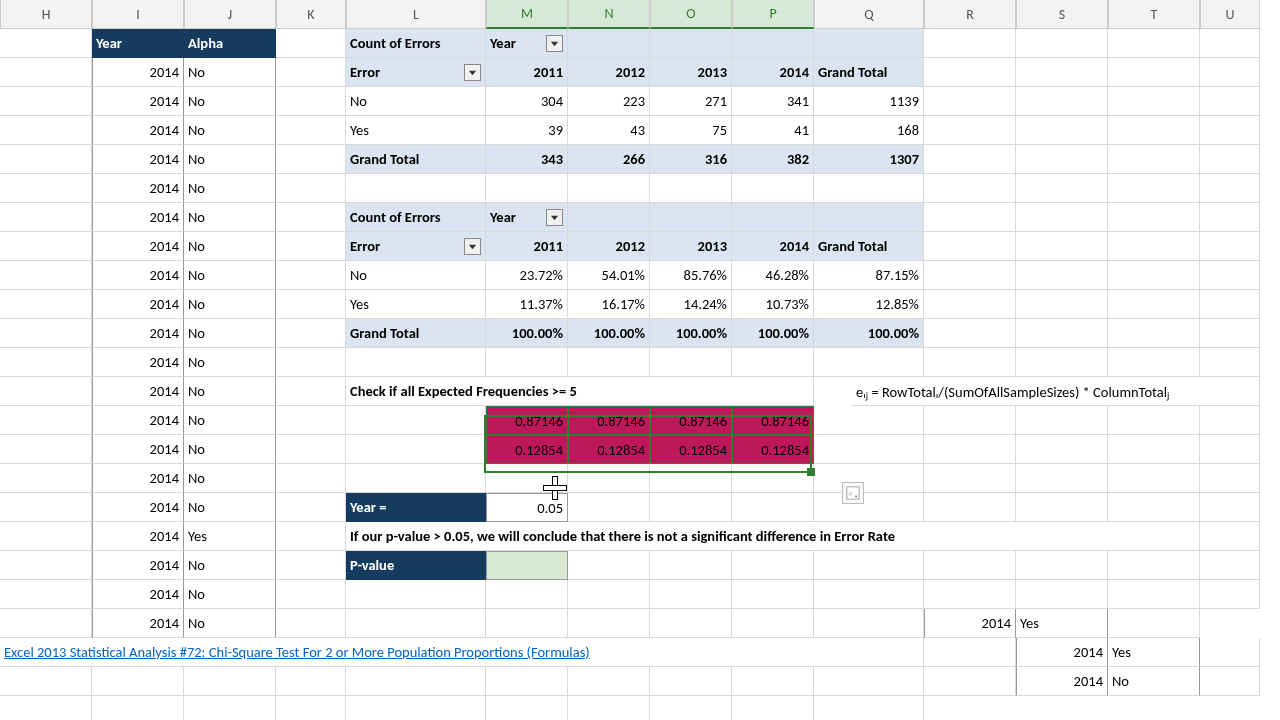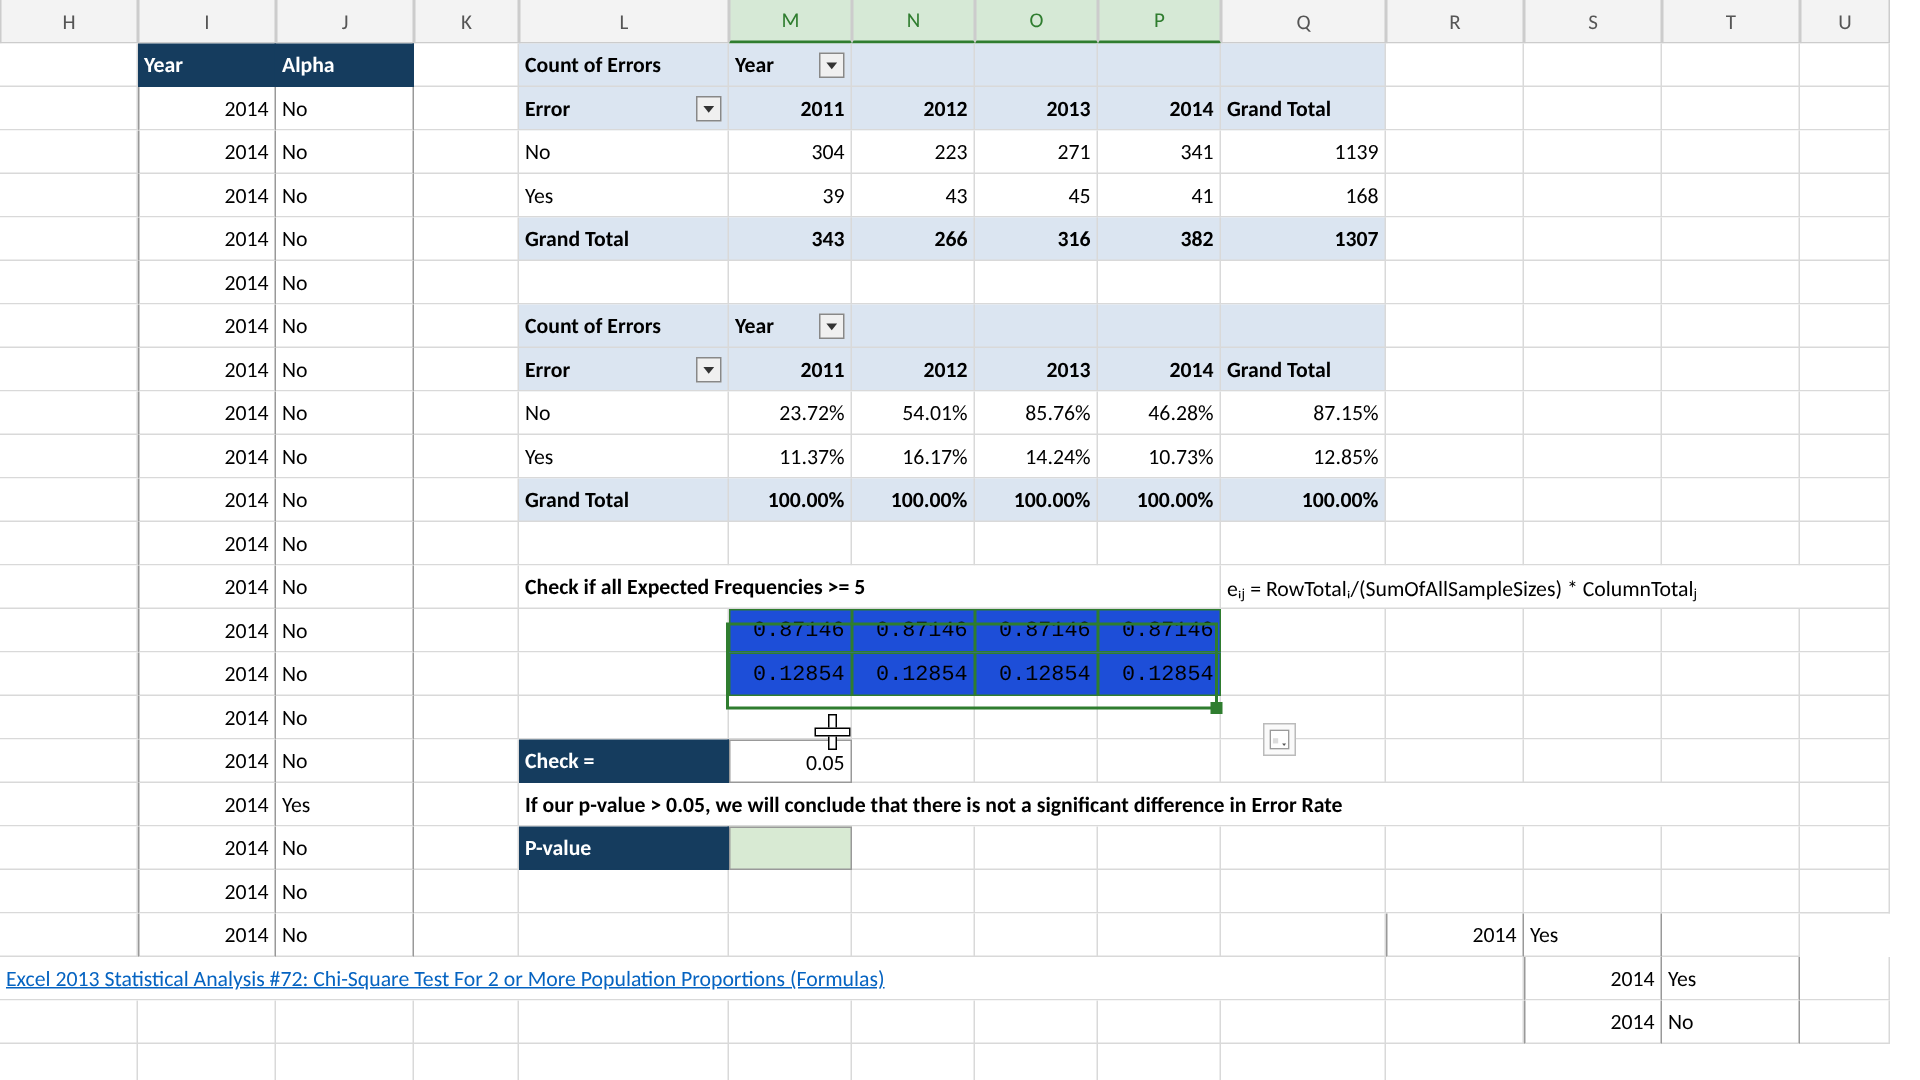--- a/index.html
+++ b/index.html
@@ -109,7 +109,7 @@
     <div class="cell ">Yes</div>
     <div class="cell r">39</div>
     <div class="cell r">43</div>
-    <div class="cell r">45</div>
+    <div class="cell r">75</div>
     <div class="cell r">41</div>
     <div class="cell r">168</div>
     <div class="cell "></div>

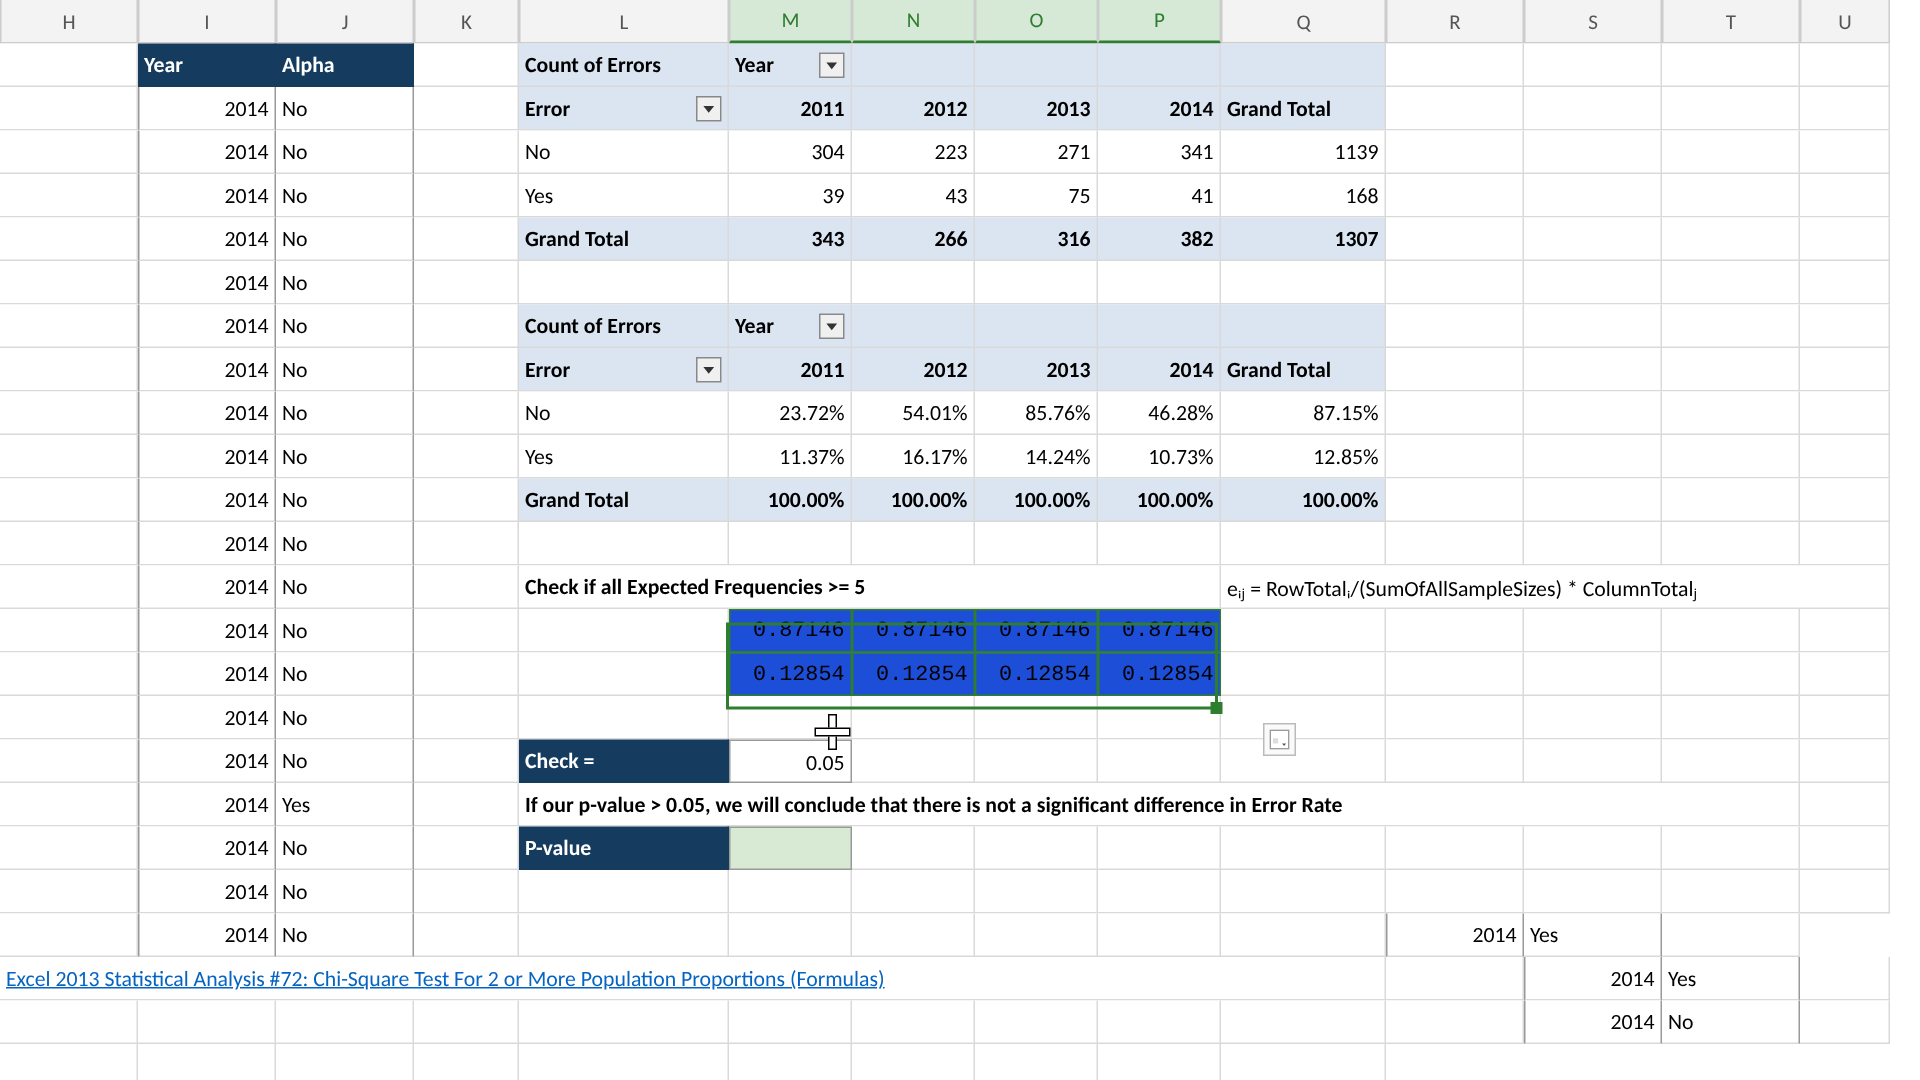--- a/index.html
+++ b/index.html
@@ -241,7 +241,7 @@
     <div class="cell " style="border-right: 1px solid rgb(153, 153, 153);">No</div>
     <div class="cell "></div>
     <div class="cell b" style="grid-column: span 5;">Check if all Expected Frequencies &gt;= 5</div>
-    <div class="cell " style="grid-column: span 5;">eᵢⱼ = RowTotalᵢ/(SumOfAllSampleSizes) * ColumnTotalⱼ</div>
+    <div class="cell " style="grid-column: span 5; margin-left: 38px;">eᵢⱼ = RowTotalᵢ/(SumOfAllSampleSizes) * ColumnTotalⱼ</div>
     <div class="cell "></div>
     <div class="cell r" style="border-left: 1px solid rgb(153, 153, 153); border-right: 1px solid rgb(153, 153, 153);">2014</div>
     <div class="cell " style="border-right: 1px solid rgb(153, 153, 153);">No</div>

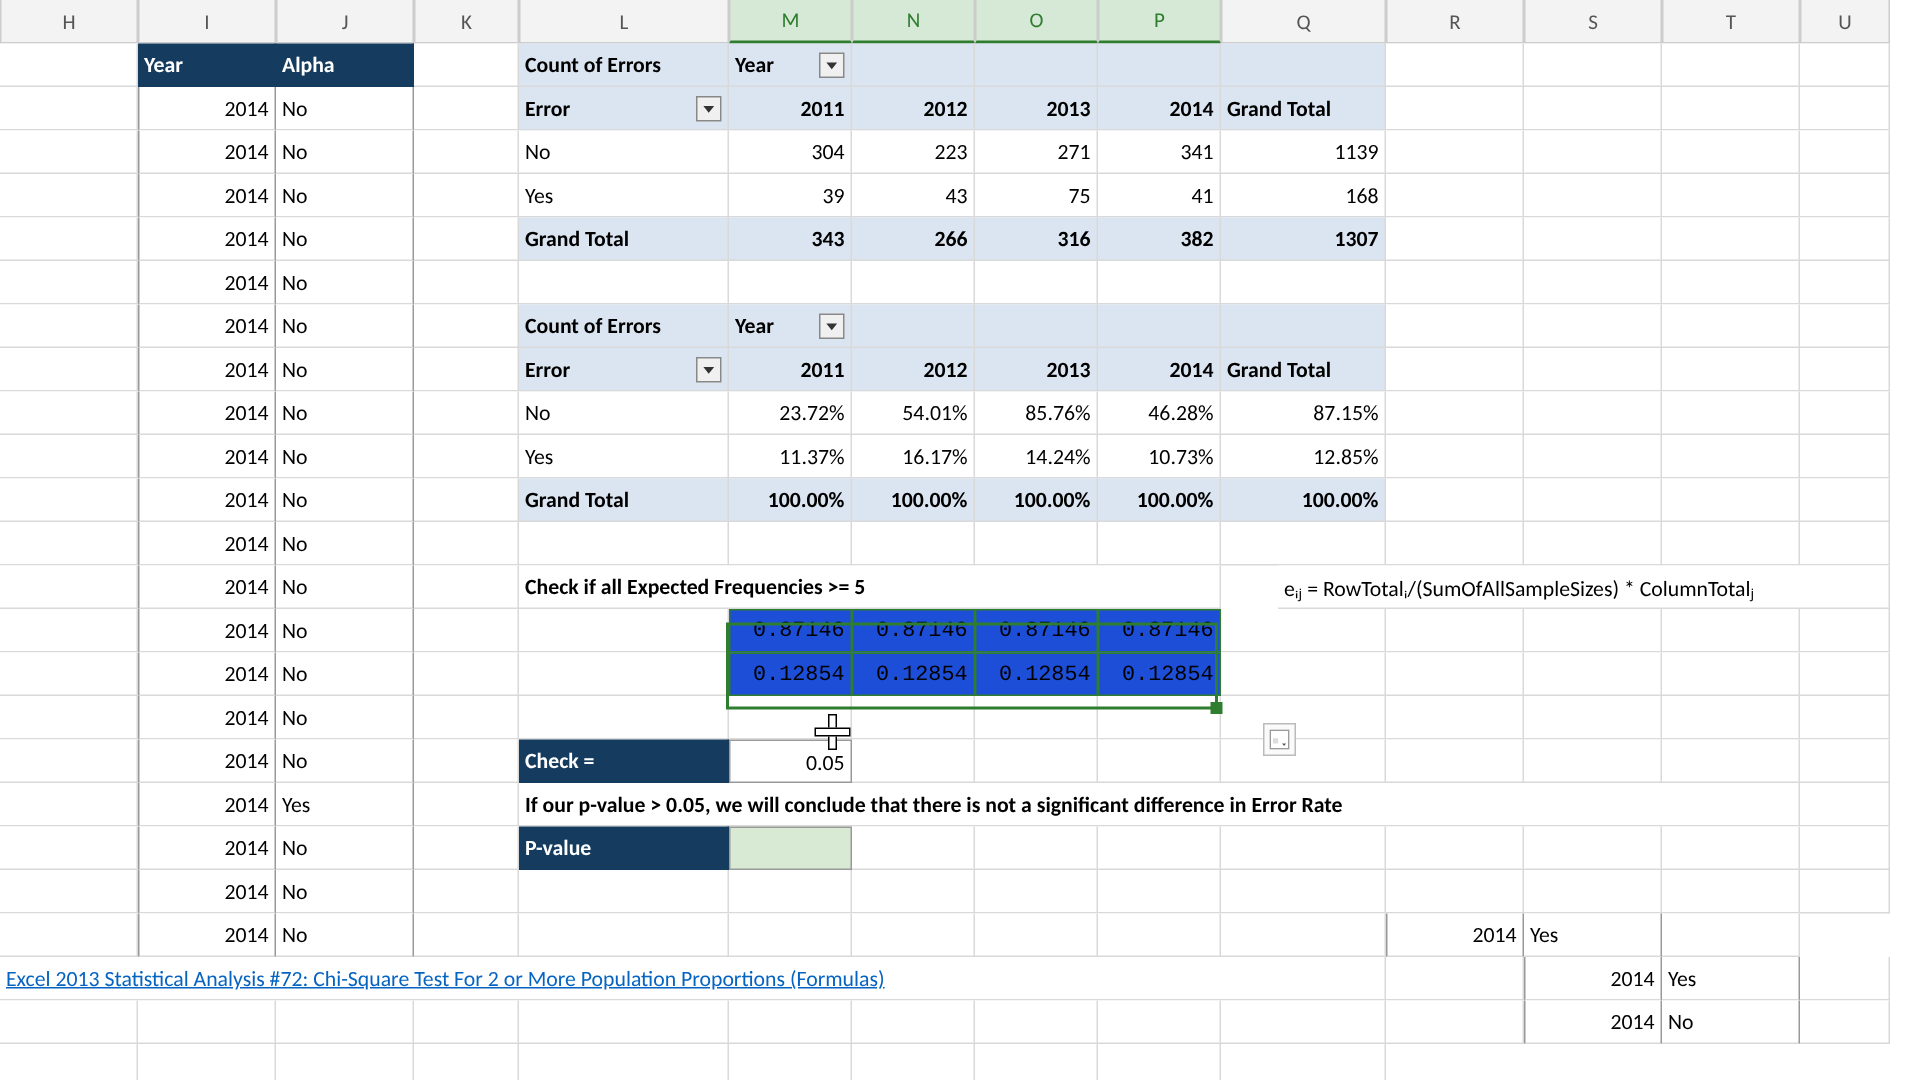--- a/index.html
+++ b/index.html
@@ -17,7 +17,7 @@
 .darkhd { background: #153c5e; color: #fff; font-weight: 700; border-color: #153c5e; }
 .ltblue { background: #dbe5f1; }
 
-.greenbox { background: #1d4ed8; border: 1px solid #2f7d2f !important; font-family: Liberation Mono, monospace; }
+.greenbox { background: #be185d; border: 1px solid #2f7d2f !important; }
 .greencell { background: #d8ead3; }
 .link { color: #0563c1; text-decoration: underline; }
 

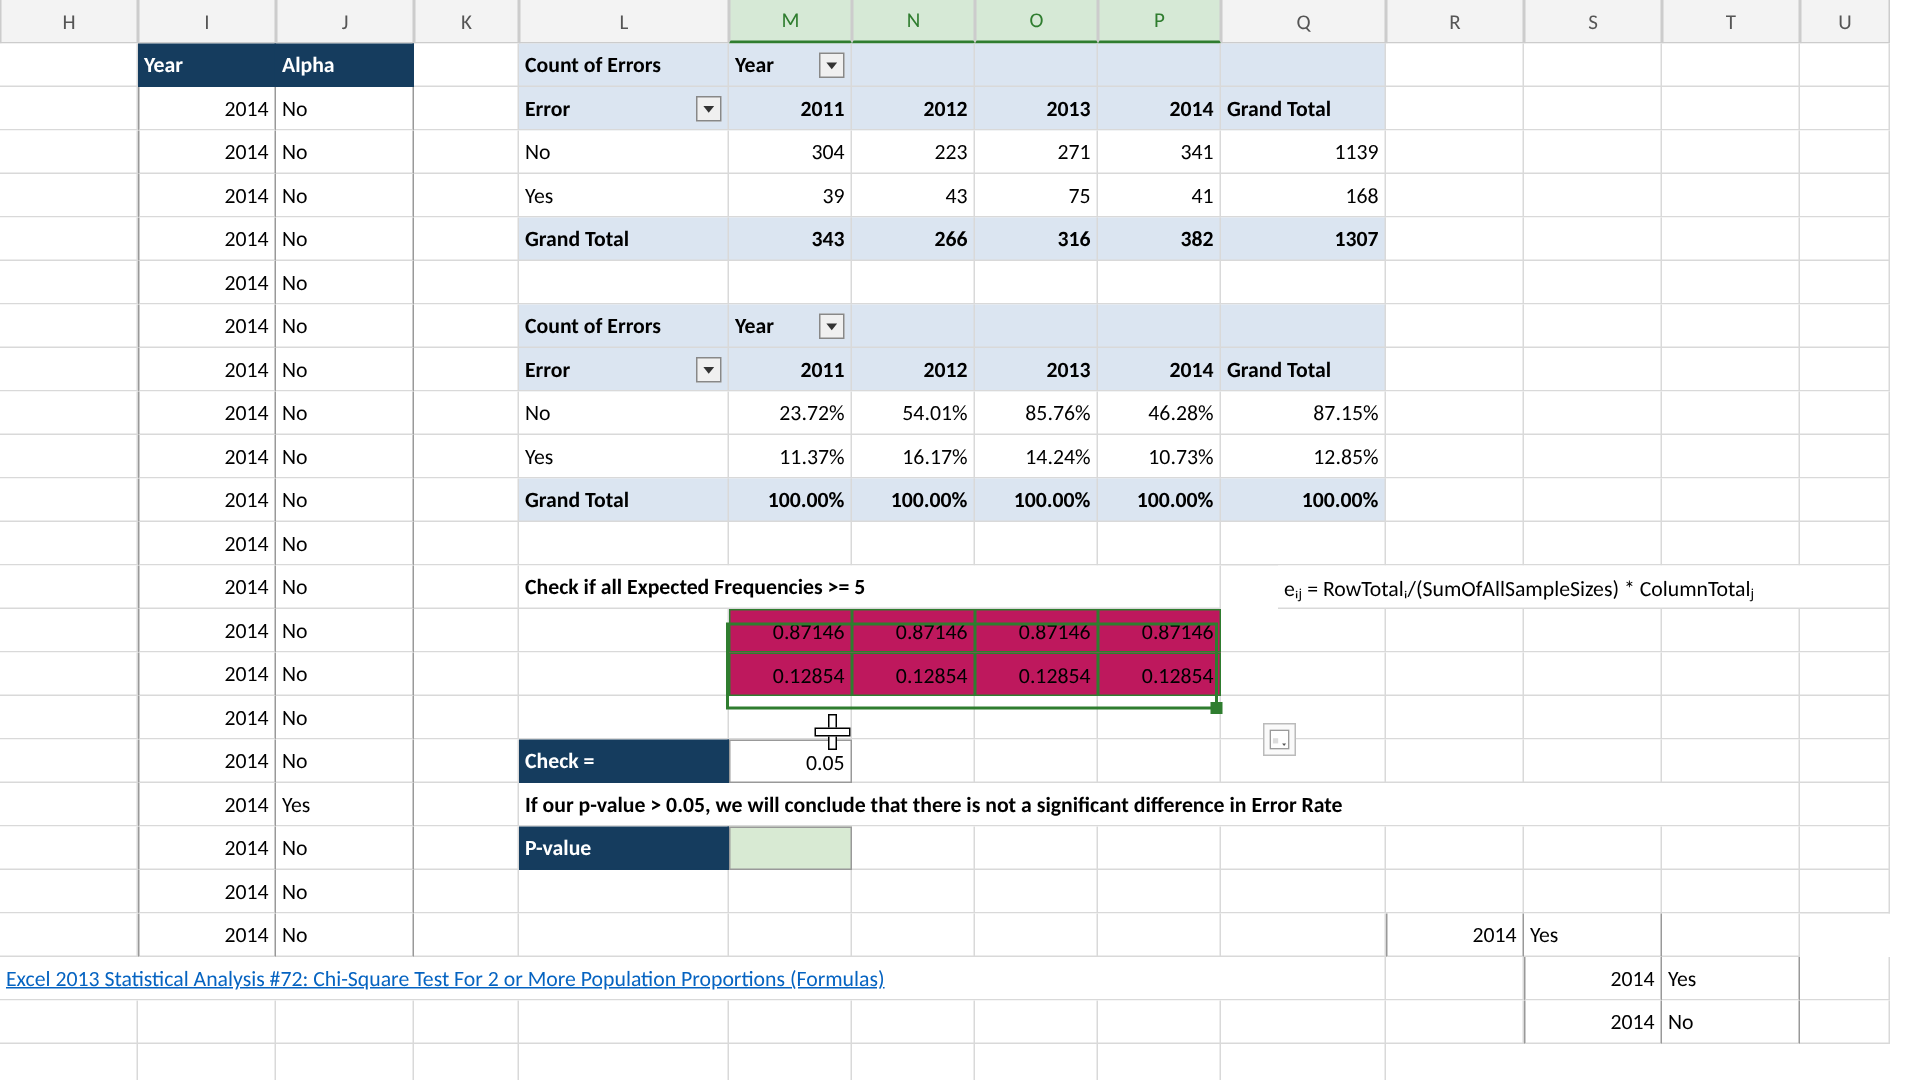--- a/index.html
+++ b/index.html
@@ -288,7 +288,7 @@
     <div class="cell r" style="border-left: 1px solid rgb(153, 153, 153); border-right: 1px solid rgb(153, 153, 153);">2014</div>
     <div class="cell " style="border-right: 1px solid rgb(153, 153, 153);">No</div>
     <div class="cell "></div>
-    <div class="cell darkhd">Check =</div>
+    <div class="cell darkhd">Year =</div>
     <div class="cell r" style="border: 1px solid rgb(153, 153, 153); padding-left: 16px;">0.05</div>
     <div class="cell "></div>
     <div class="cell "></div>

